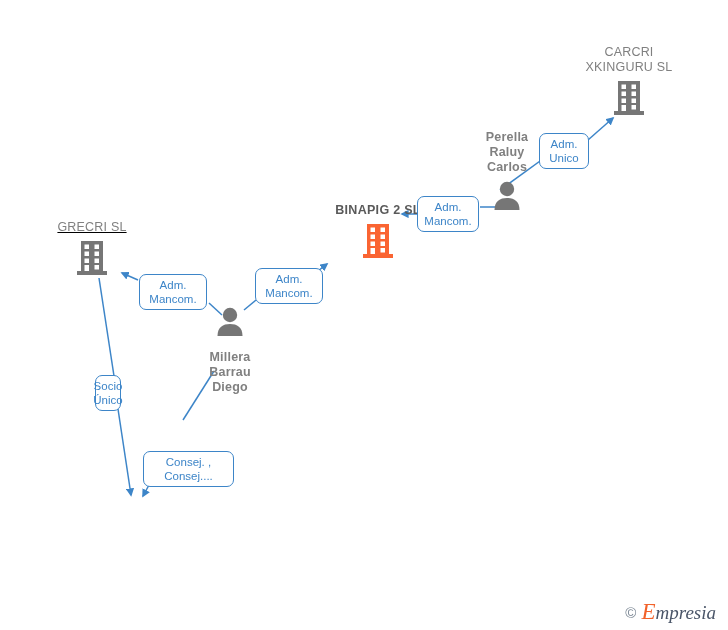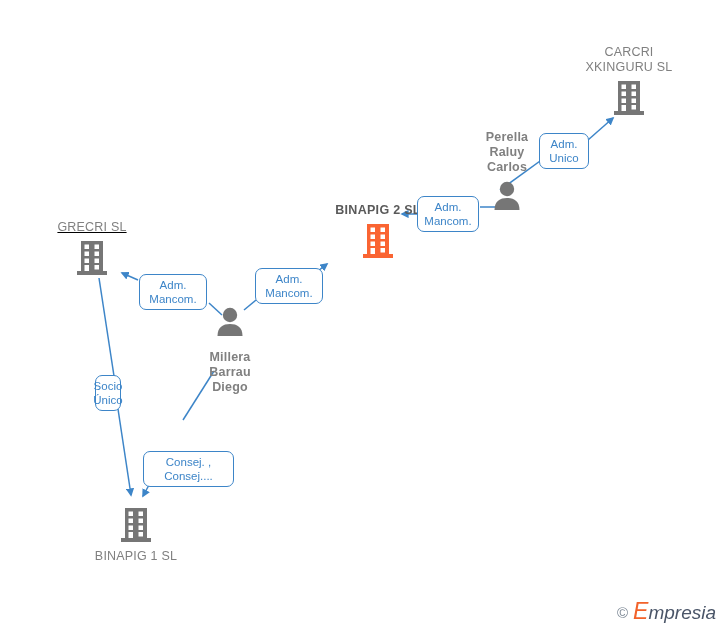--- a/index.html
+++ b/index.html
@@ -217,23 +217,6 @@
 Diego</div>
   </div>
 
-  <div class="node" style="left:61px; top:508px;">
-    <div class="icon-wrap">
-      <svg class="icon-company" width="30" height="34" viewBox="0 0 30 34" xmlns="http://www.w3.org/2000/svg">
-        <rect x="4" y="0" width="22" height="30" fill="#767676"></rect>
-        <rect x="0" y="30" width="30" height="4" fill="#767676"></rect>
-        <rect x="7.5" y="3.5" width="4.5" height="4.5" fill="#ffffff"></rect>
-        <rect x="17.5" y="3.5" width="4.5" height="4.5" fill="#ffffff"></rect>
-        <rect x="7.5" y="10.5" width="4.5" height="4.5" fill="#ffffff"></rect>
-        <rect x="17.5" y="10.5" width="4.5" height="4.5" fill="#ffffff"></rect>
-        <rect x="7.5" y="17.5" width="4.5" height="4.5" fill="#ffffff"></rect>
-        <rect x="17.5" y="17.5" width="4.5" height="4.5" fill="#ffffff"></rect>
-        <rect x="7.5" y="24" width="4.5" height="6" fill="#ffffff"></rect>
-        <rect x="17.5" y="24" width="4.5" height="4.5" fill="#ffffff"></rect>
-      </svg>
-    </div>
-    <div class="node-label" style="margin-top:7px;">BINAPIG 1 SL</div>
-  </div>
 
   <div class="rel-box" style="left:539px; top:133px; width:50px; height:36px;">Adm.
 Unico</div>

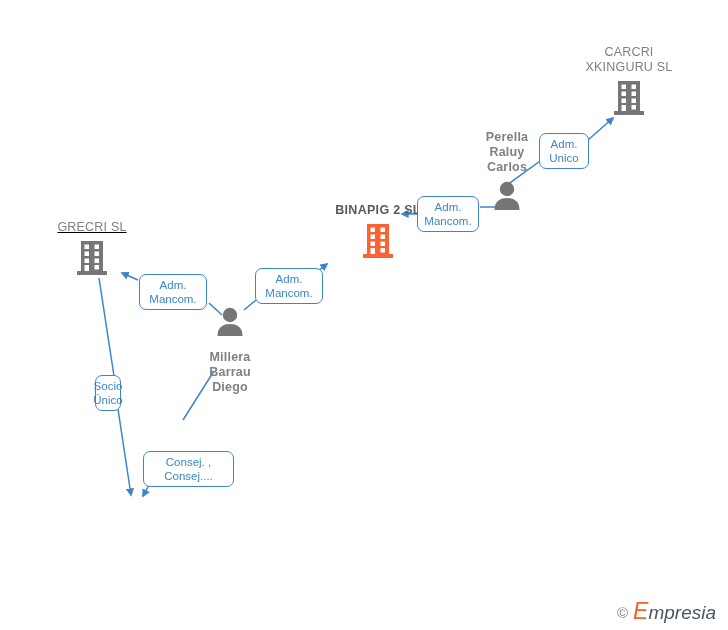--- a/index.html
+++ b/index.html
@@ -96,7 +96,7 @@
     line-height: 15px;
   }
   #watermark .brand {
-    font-family: Liberation Sans, sans-serif;
+    font-family: Liberation Serif, serif;
     font-style: italic;
     font-size: 19px;
     line-height: 19px;

